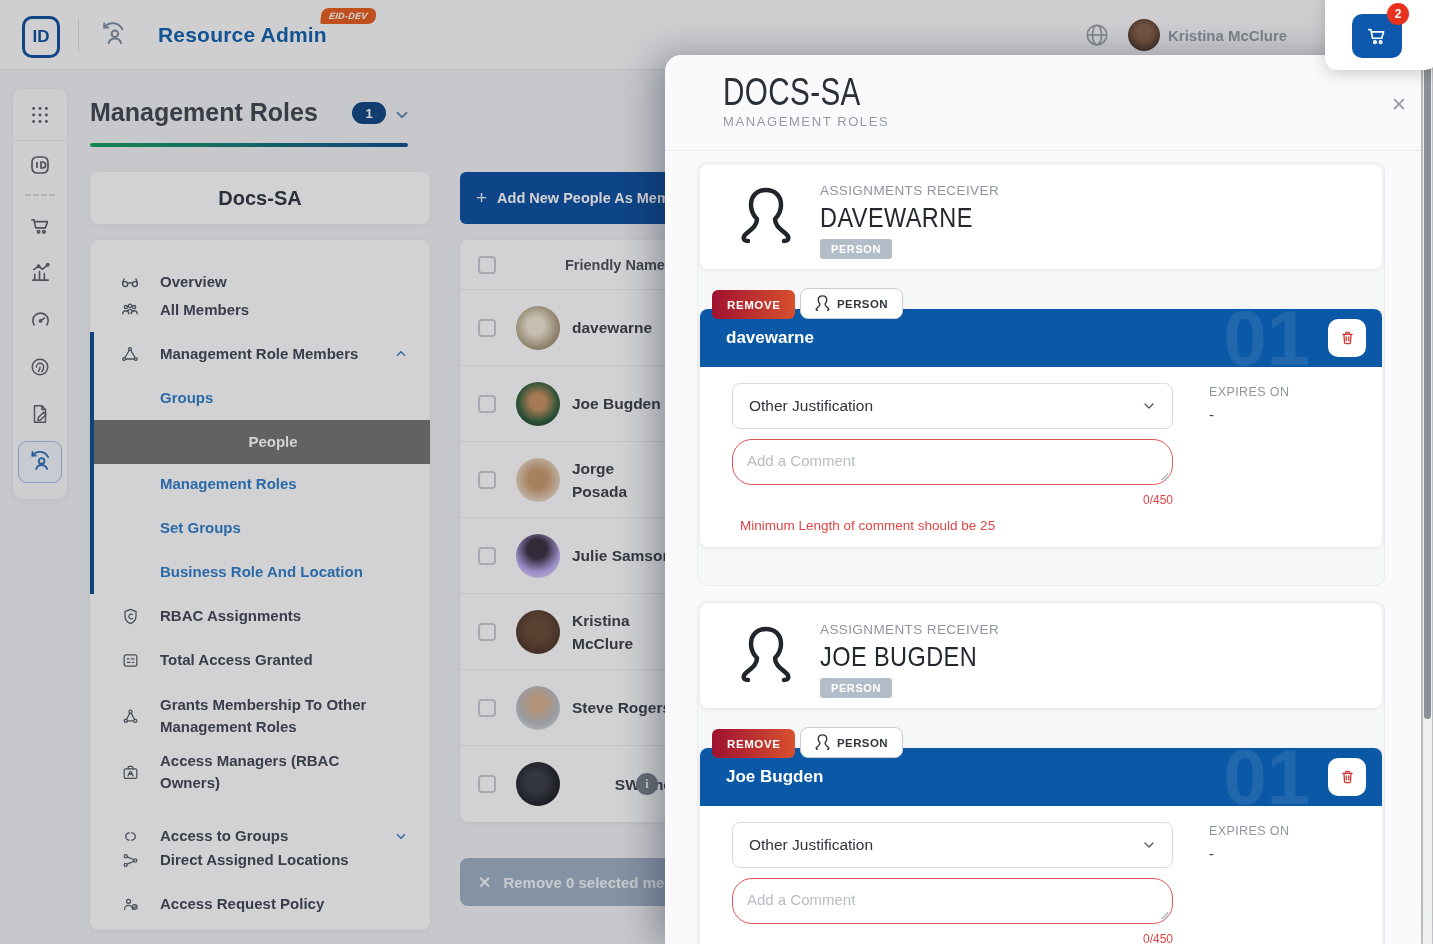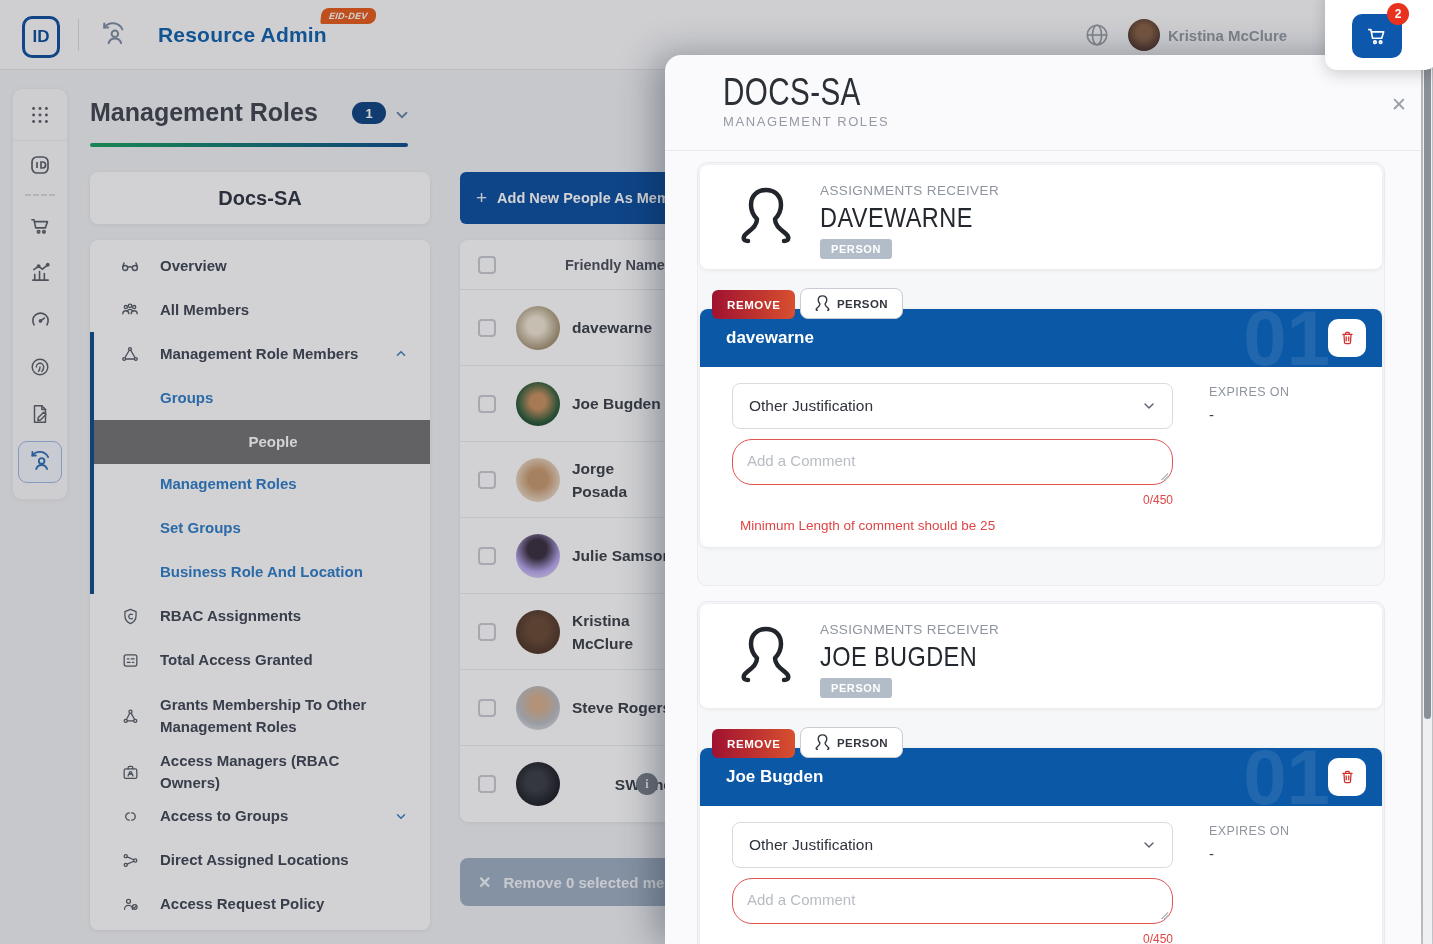--- a/index.html
+++ b/index.html
@@ -222,7 +222,7 @@
 <div class="menu-card">
   <div class="group-border"></div>
 
-  <div class="mi" style="top:4px;text-decoration:underline;">
+  <div class="mi" style="top:20px;text-decoration:underline;">
     <span class="ic">
       <svg width="20" height="20" viewBox="0 0 24 24" fill="none" stroke="currentColor" stroke-width="1.7" stroke-linecap="round">
         <circle cx="6.2" cy="14.5" r="3"></circle>

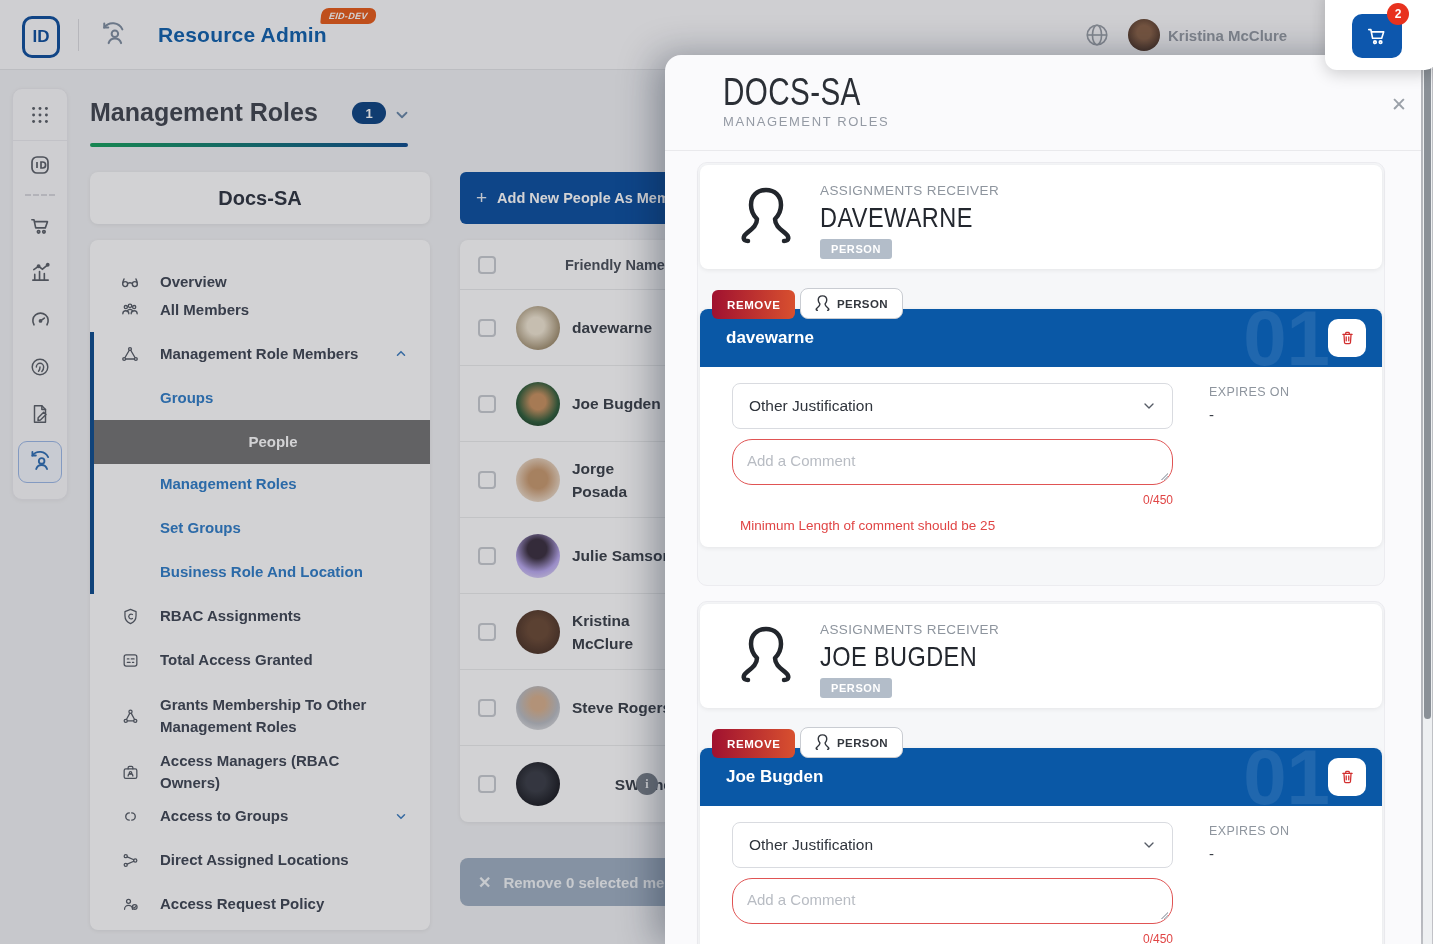--- a/index.html
+++ b/index.html
@@ -88,7 +88,7 @@
   .assign-card{position:absolute;left:2px;right:2px;top:146px;background:#fff;border-radius:8px;box-shadow:0 1px 5px rgba(0,0,0,.08);}
   .bar{position:relative;height:58px;background:#0a58a6;border-radius:8px 8px 0 0;overflow:hidden;}
   .bar-name{position:absolute;left:26px;top:0;line-height:58px;color:#fff;font-size:17px;font-weight:bold;}
-  .bar-num{position:absolute;right:52px;top:-10px;font-size:78px;font-weight:bold;color:rgba(255,255,255,.09);line-height:1;}
+  .bar-num{position:absolute;right:72px;top:-10px;font-size:78px;font-weight:bold;color:rgba(255,255,255,.09);line-height:1;}
   .trash-btn{position:absolute;right:16px;top:10px;width:38px;height:38px;background:#fff;border-radius:10px;display:flex;align-items:center;justify-content:center;cursor:pointer;}
   .remove-btn{position:absolute;left:12px;top:-19px;height:29px;background:linear-gradient(90deg,#a01130,#d8502f);border-radius:6px;color:#fff;font-size:11.5px;font-weight:bold;letter-spacing:.6px;display:flex;align-items:center;padding:0 15px;z-index:5;cursor:pointer;}
   .person-chip{position:absolute;left:100px;top:-21px;height:31px;background:#fff;border:1.5px solid #c9ccd2;border-radius:8px;color:#32363d;font-size:11.5px;font-weight:bold;letter-spacing:.4px;display:flex;align-items:center;gap:7px;padding:0 14px;z-index:5;cursor:pointer;}

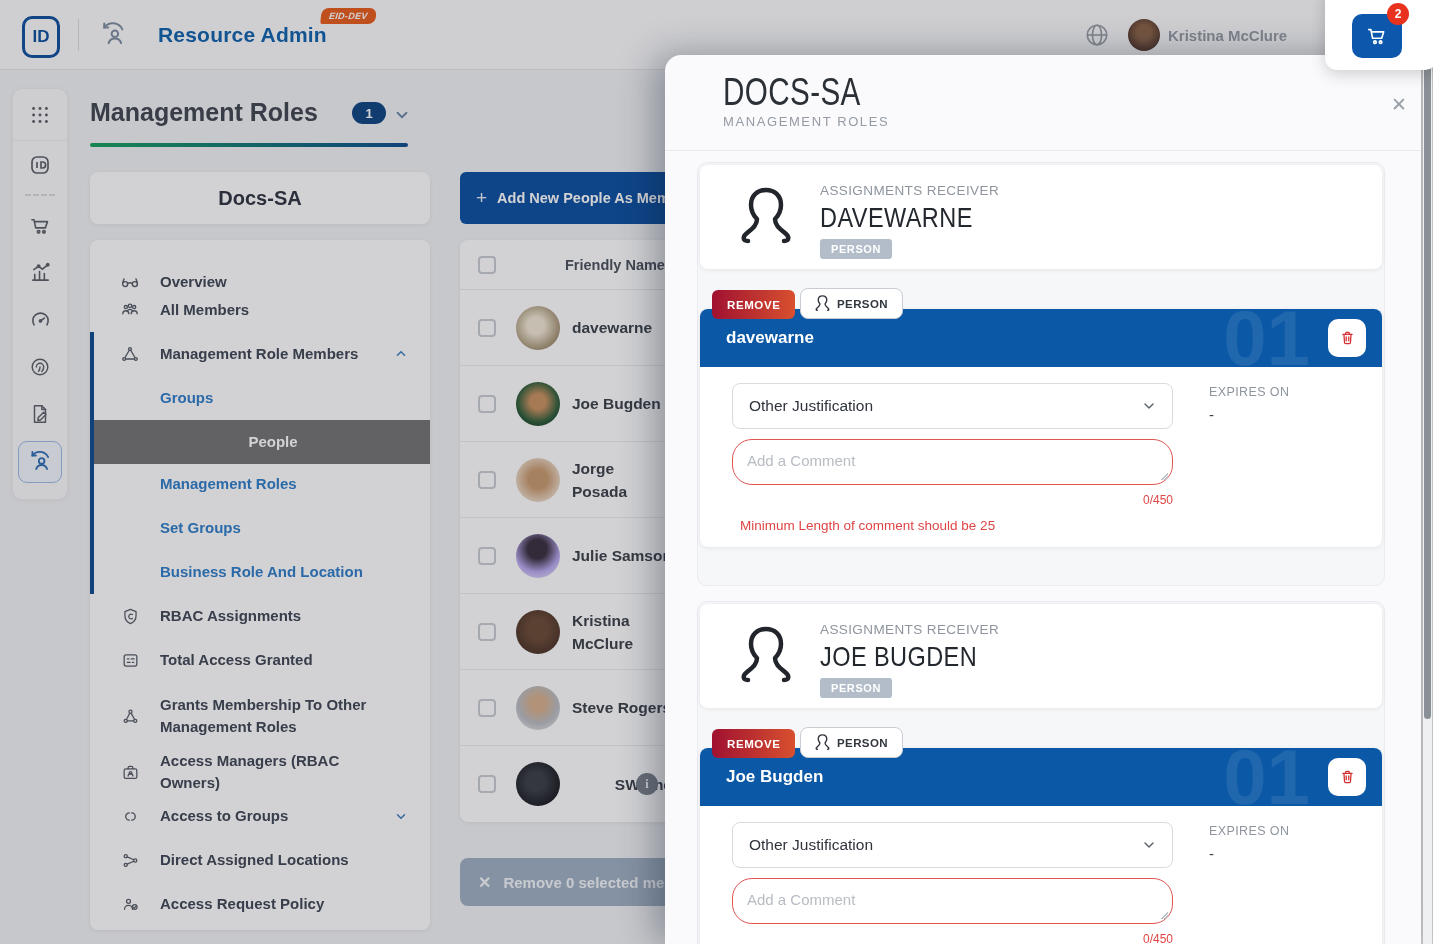--- a/index.html
+++ b/index.html
@@ -323,7 +323,7 @@
     <span class="lbl">Access Managers (RBAC Owners)</span>
   </div>
 
-  <div class="mi" style="top:554px;">
+  <div class="mi" style="top:574px;">
     <span class="ic">
       <svg width="19" height="19" viewBox="0 0 24 24" fill="none" stroke="currentColor" stroke-width="1.7" stroke-linecap="round">
         <path d="M10.5 7.5 a4.5 4.5 0 1 0 0 9"></path>

